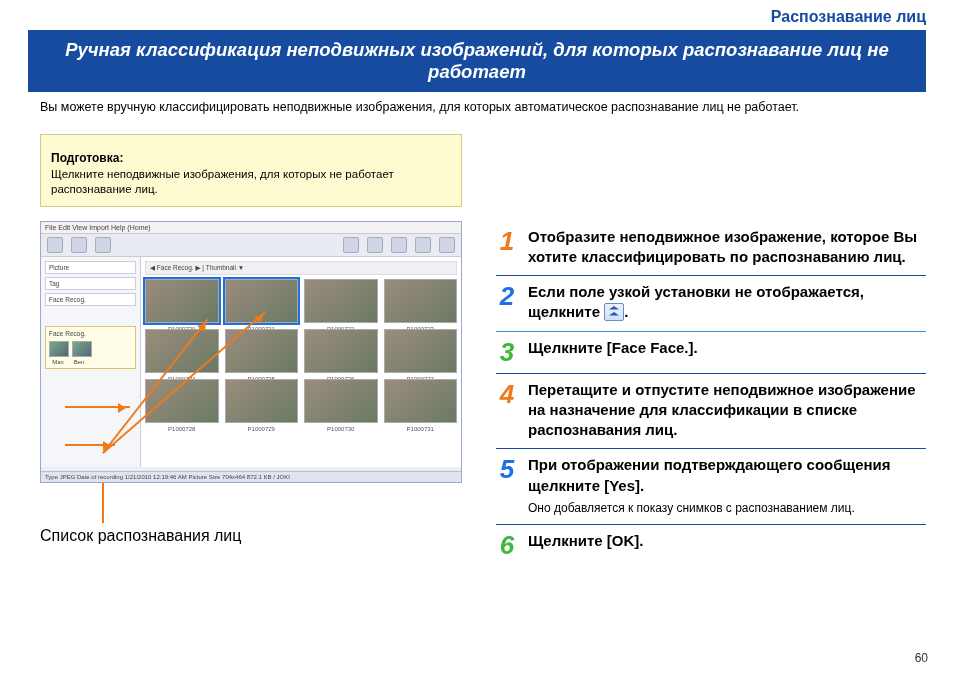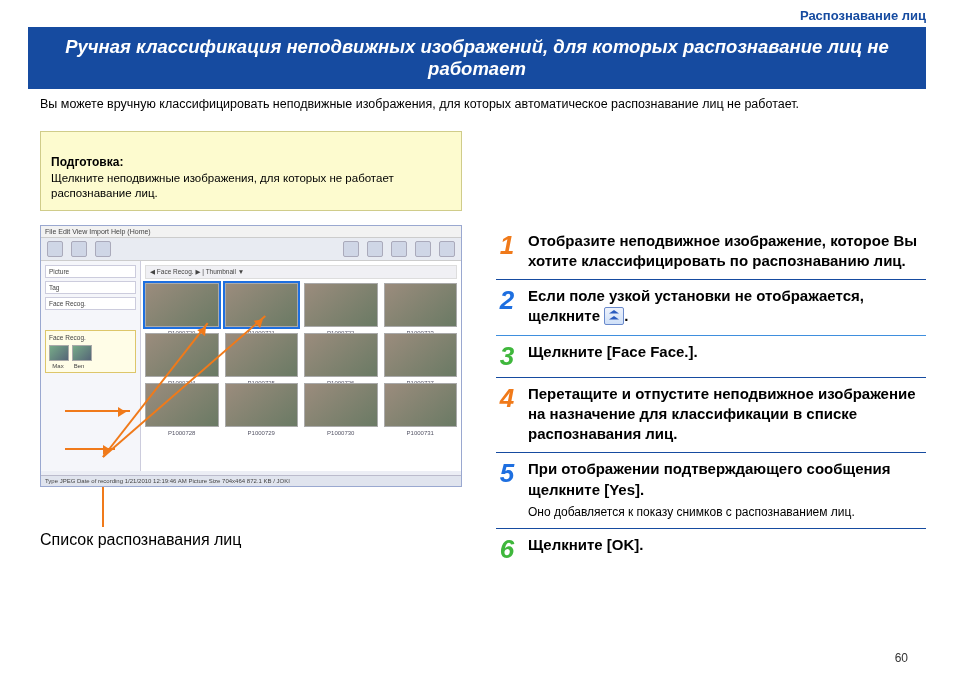--- a/index.html
+++ b/index.html
@@ -16,7 +16,7 @@
     text-align: right;
     color: #164ba0;
     font-weight: bold;
-    font-size: 13px;
+    font-size: 16px;
     padding: 8px 28px 4px 0;
   }
   .title-bar {

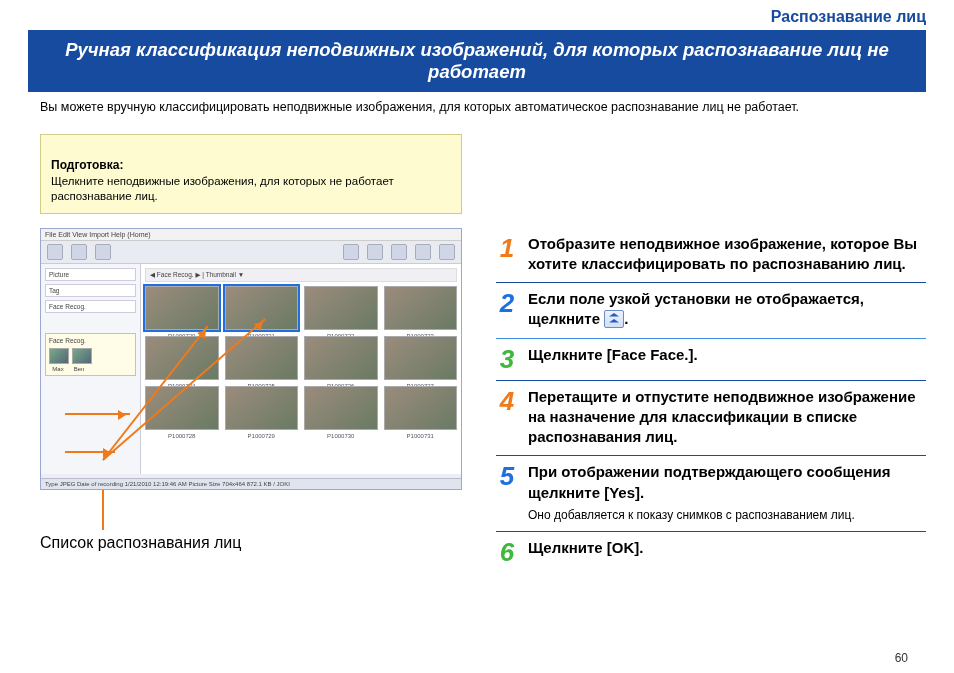--- a/index.html
+++ b/index.html
@@ -38,7 +38,7 @@
     border: 1px solid #d0cc8a;
     margin: 0 0 14px 40px;
     width: 400px;
-    padding: 22px 10px 8px 10px;
+    padding: 15px 10px 8px 10px;
     font-size: 11.5px;
     line-height: 1.35;
   }

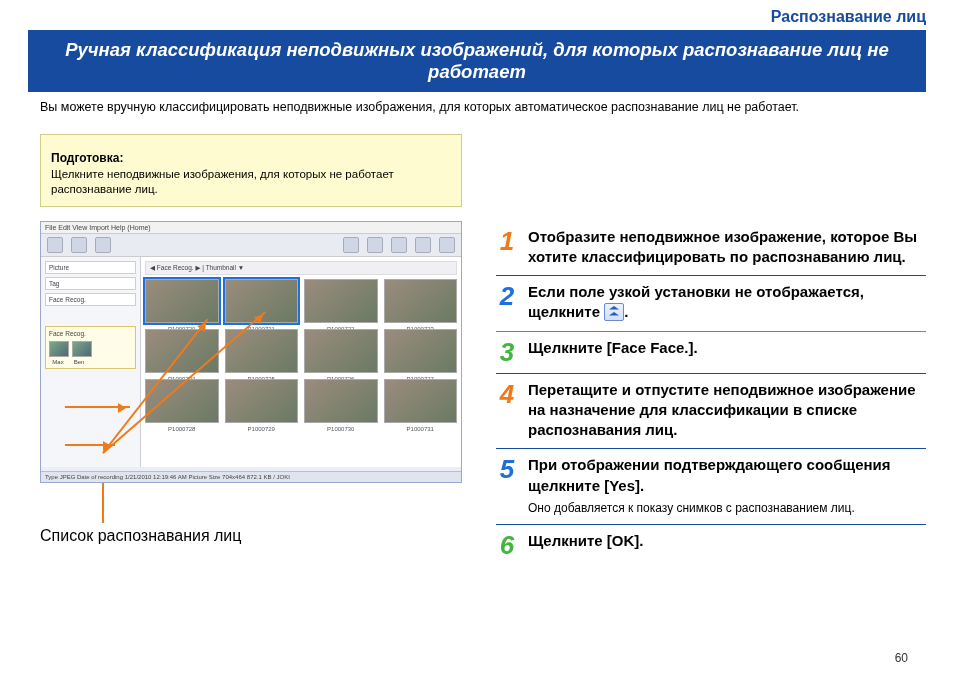--- a/index.html
+++ b/index.html
@@ -136,7 +136,7 @@
     transform: scaleY(0.7);
   }
   .page-num {
-    position:absolute; right:46px; bottom:8px; font-size:12px; color:#333;
+    position:absolute; right:26px; bottom:8px; font-size:12px; color:#333;
   }
 </style>
 </head>

